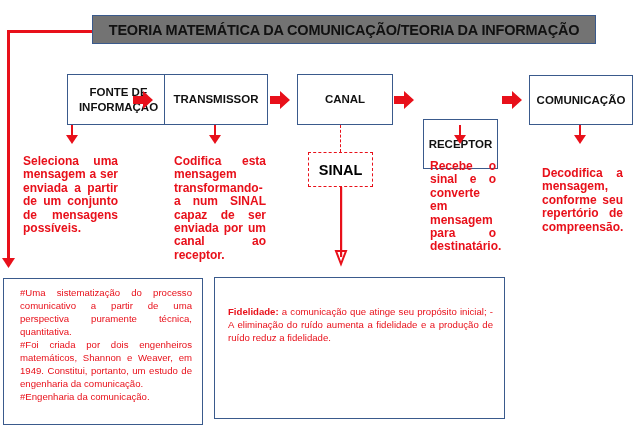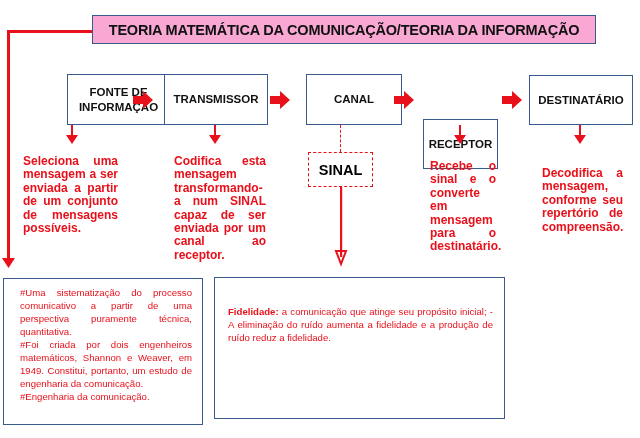--- a/index.html
+++ b/index.html
@@ -6,7 +6,7 @@
   body { width:640px; height:438px; background:#ffffff; position:relative; overflow:hidden;
          font-family:"Liberation Sans", "DejaVu Sans", sans-serif; }
   .abs { position:absolute; }
-  .title-box { left:92px; top:15px; width:504px; height:29px; border:1.5px solid #3a5a8c; background:#f9a8d4;
+  .title-box { left:92px; top:15px; width:504px; height:29px; border:1.5px solid #3a5a8c; background:#737373;
                display:flex; align-items:center; justify-content:center; box-sizing:border-box;
                font-weight:bold; font-size:14.5px; color:#111; letter-spacing:-0.2px; white-space:nowrap; }
   .node { border:1.5px solid #3a5a8c; background:#fff; box-sizing:border-box; display:flex; align-items:center;

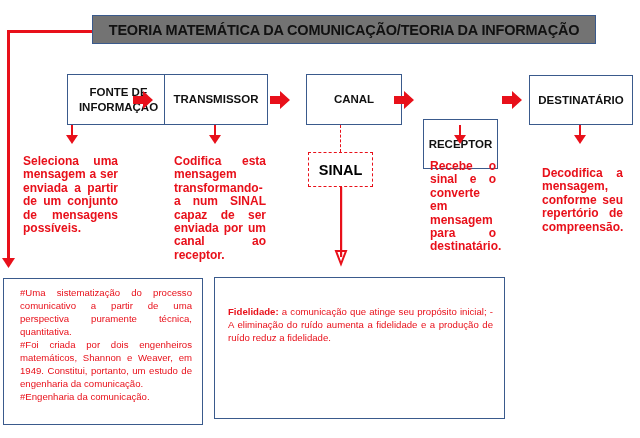--- a/index.html
+++ b/index.html
@@ -34,7 +34,7 @@
 
 <div class="abs node" style="left:22px; top:74px; width:103px; height:51px; padding:0 24px;margin-left:45px;">FONTE DE INFORMAÇÃO</div>
 <div class="abs node" style="left:164px; top:74px; width:104px; height:51px;">TRANSMISSOR</div>
-<div class="abs node" style="left:306px; top:74px; width:96px; height:51px;">CANAL</div>
+<div class="abs node" style="left:297px; top:74px; width:96px; height:51px;">CANAL</div>
 <div class="abs node" style="left:423px; top:75px; width:75px; height:50px;margin-top:44px;">RECEPTOR</div>
 <div class="abs node" style="left:529px; top:75px; width:104px; height:50px;">DESTINATÁRIO</div>
 

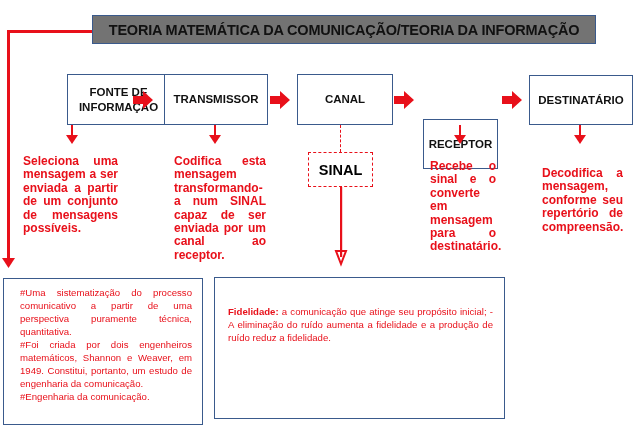--- a/index.html
+++ b/index.html
@@ -36,7 +36,7 @@
 <div class="abs node" style="left:164px; top:74px; width:104px; height:51px;">TRANSMISSOR</div>
 <div class="abs node" style="left:297px; top:74px; width:96px; height:51px;">CANAL</div>
 <div class="abs node" style="left:423px; top:75px; width:75px; height:50px;margin-top:44px;">RECEPTOR</div>
-<div class="abs node" style="left:529px; top:75px; width:104px; height:50px;">DESTINATÁRIO</div>
+<div class="abs node" style="left:529px; top:75px; width:104px; height:50px;">COMUNICAÇÃO</div>
 
 <svg style="left:133px; top:91px;" width="20" height="18">
     <polygon points="0,5 10,5 10,0 20,9 10,18 10,13 0,13" fill="#e8101a"></polygon>

